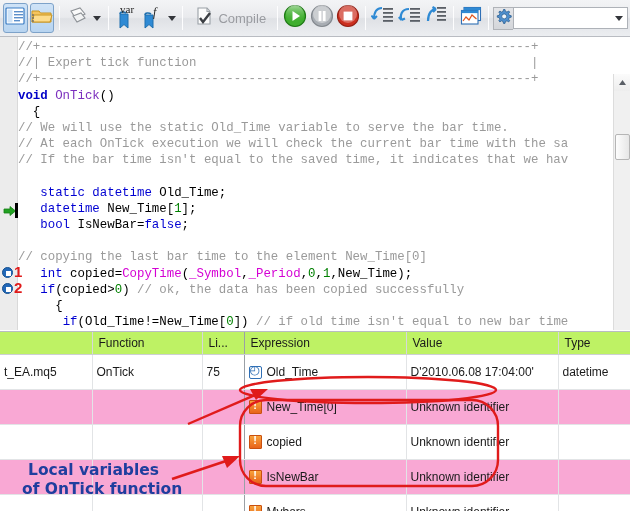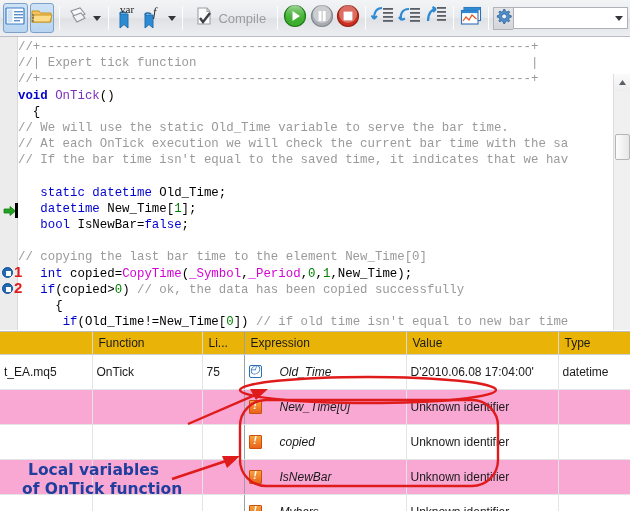--- a/index.html
+++ b/index.html
@@ -129,7 +129,7 @@
     table-layout: fixed;
   }
   table.dbg th {
-    height: 22px; background: #eab308; font-weight: normal; text-align: left;
+    height: 22px; background: #bef264; font-weight: normal; text-align: left;
     padding: 0 6px; color: #1a1a1a;
     border-right: 1px solid #d6d8da; border-bottom: 1px solid #cdd0d3;
   }

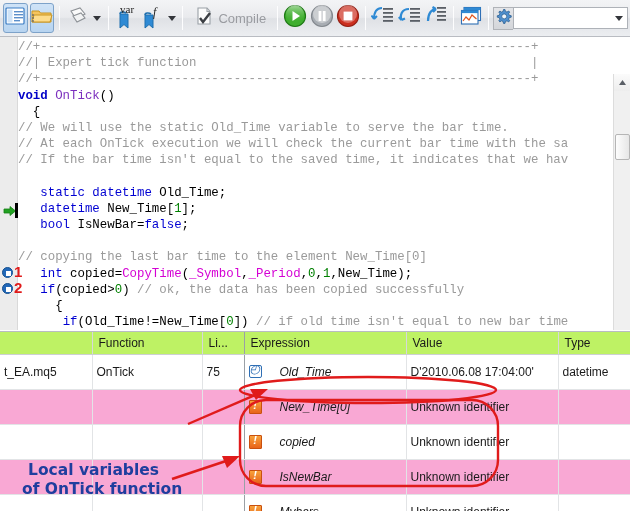--- a/index.html
+++ b/index.html
@@ -147,7 +147,7 @@
   .c4 { width: 152px; }
   .c5 { width: 72px; }
   .sepcol { border-right: 1px solid #9aa0a6 !important; }
-  .cell-ic { display: flex; align-items: flex-start; gap: 18px; font-style: italic; }
+  .cell-ic { display: flex; align-items: flex-end; gap: 5px; }
 
   .ico-clock {
     flex: none; width: 13px; height: 13px; border-radius: 2px;

